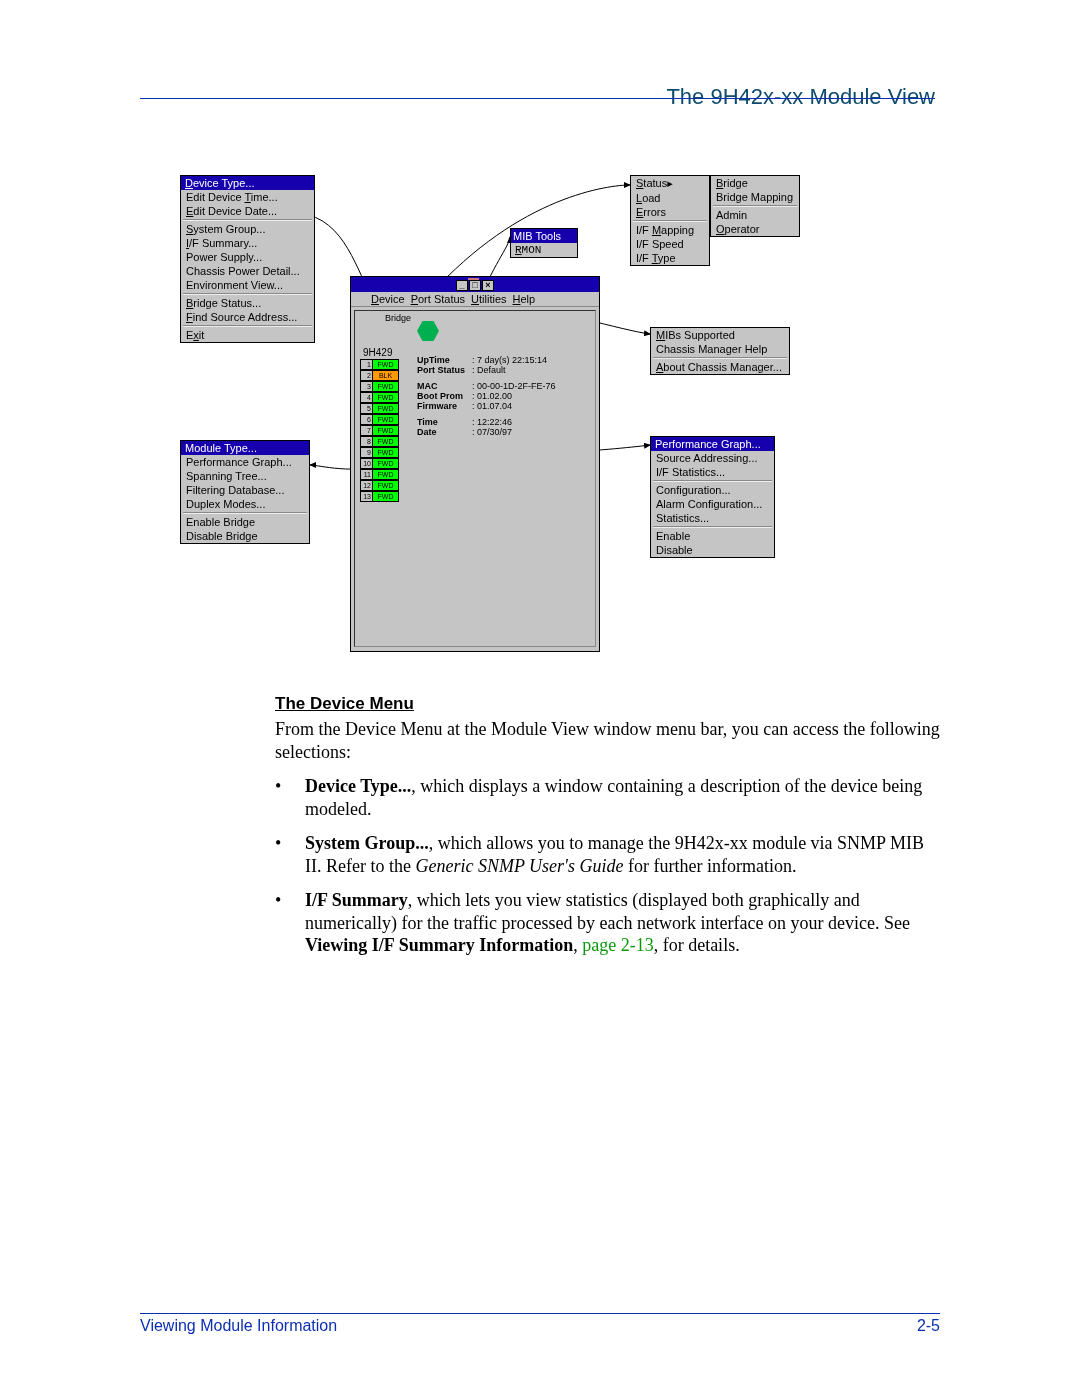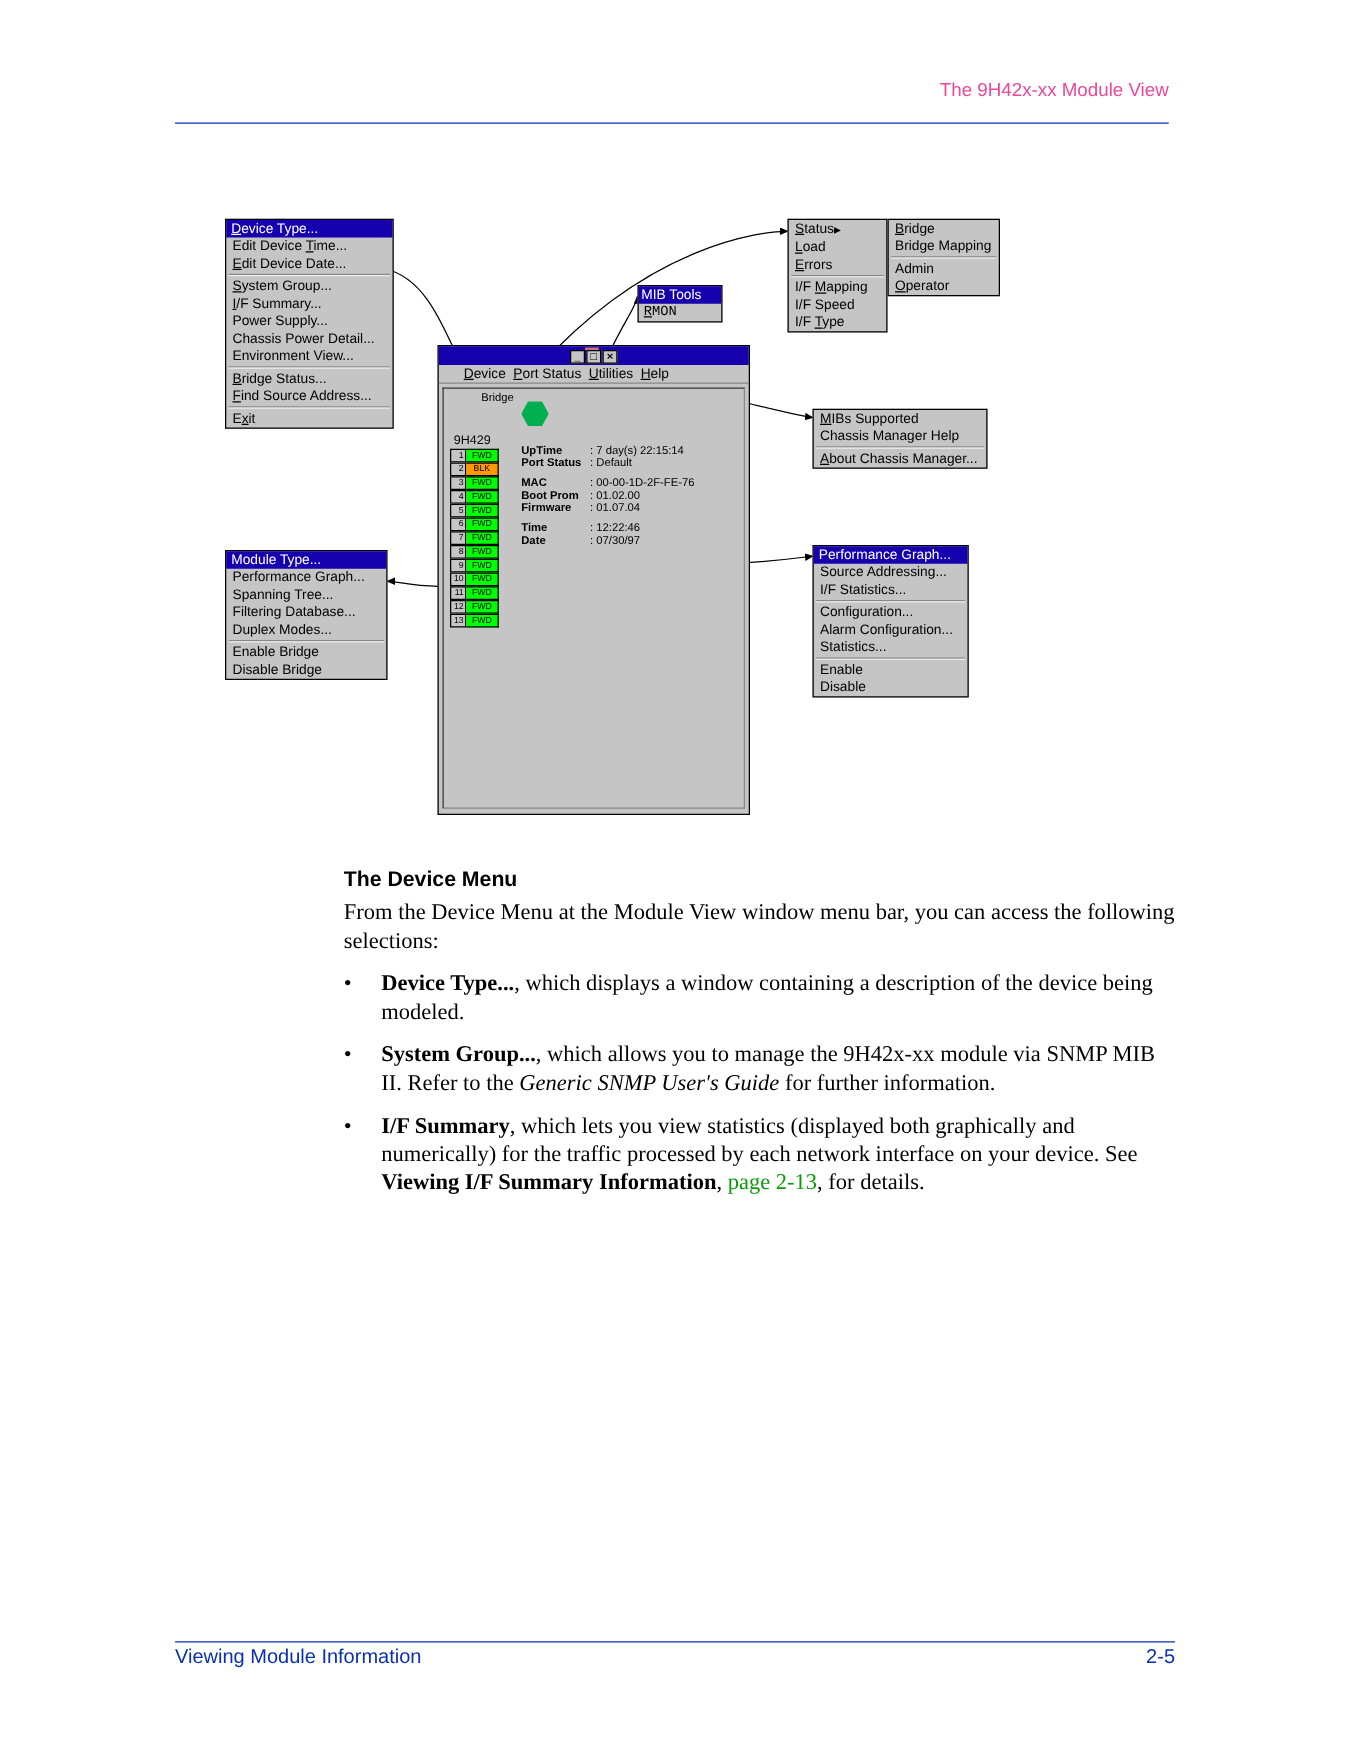--- a/index.html
+++ b/index.html
@@ -21,10 +21,10 @@
   }
   .header-right {
     position: absolute;
-    top: 64px;
+    top: 84px;
     right: 145px;
-    color: #ec4899;
-    font-size: 15px;
+    color: #0c4a6e;
+    font-size: 22px;
     font-family: Arial, Helvetica, sans-serif;
   }
   .header-rule {

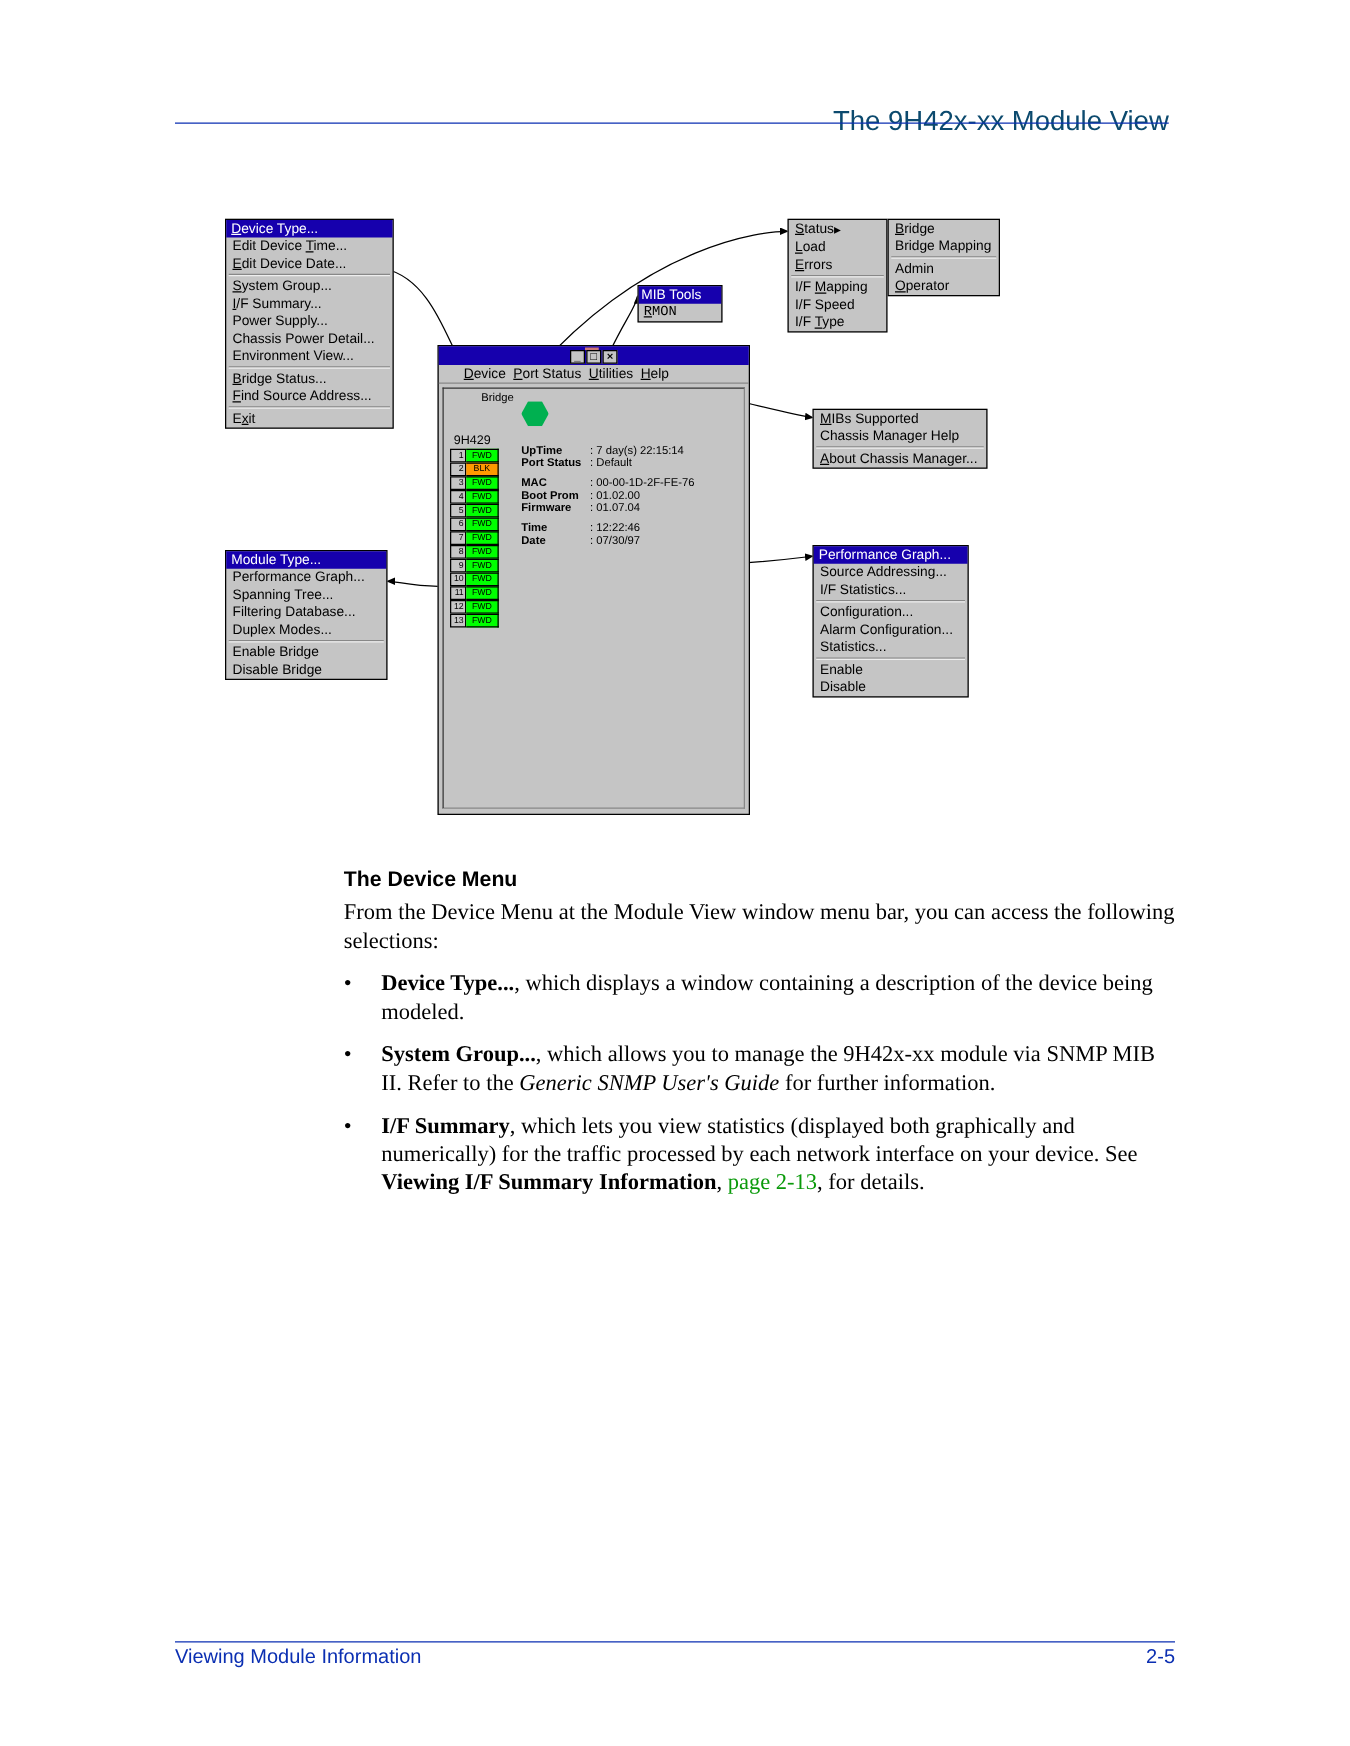--- a/index.html
+++ b/index.html
@@ -182,6 +182,7 @@
     margin-top: 42px;
     margin-bottom: 4px;
     margin-left: 105px;
+    text-decoration: underline;
   }
   .body-text {
     font-size: 18px;

